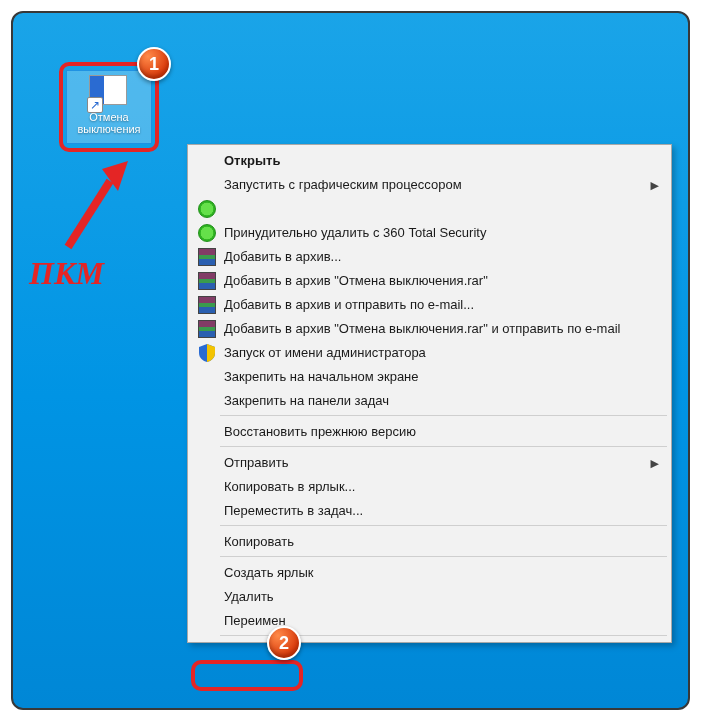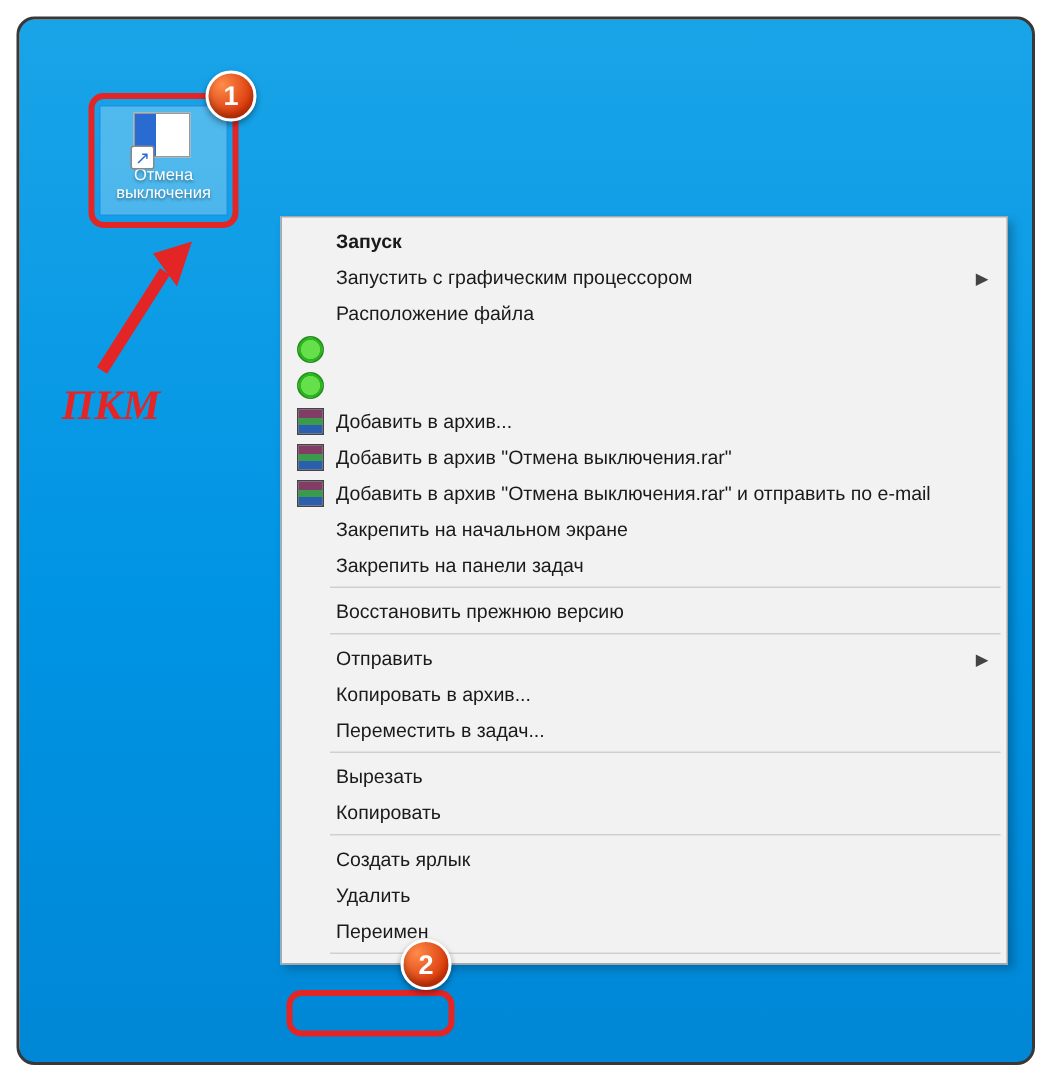--- a/index.html
+++ b/index.html
@@ -168,7 +168,7 @@
 
   <div class="ctx" id="ctx">
       <div class="ctx-item bold">
-        <span>Запуск</span>
+        <span>Открыть</span>
       </div>
       <div class="ctx-item">
         <span>Запустить с графическим процессором</span>

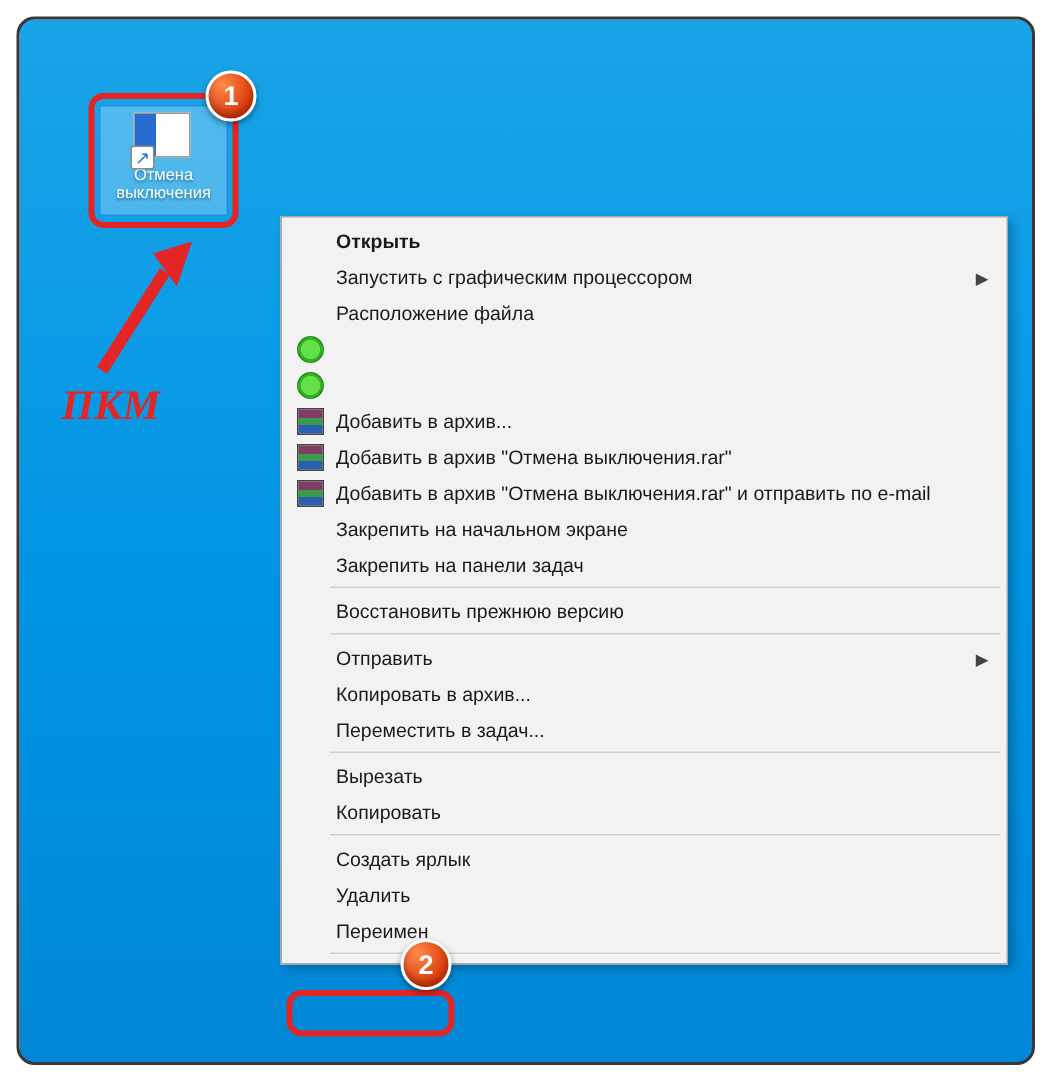--- a/index.html
+++ b/index.html
@@ -175,9 +175,6 @@
         <span class="subarrow">▶</span>
       </div>
       <div class="ctx-item">
-        <span>Расположение файла</span>
-      </div>
-      <div class="ctx-item">
         <span class="mi-icon i360"></span>
       </div>
       <div class="ctx-item">

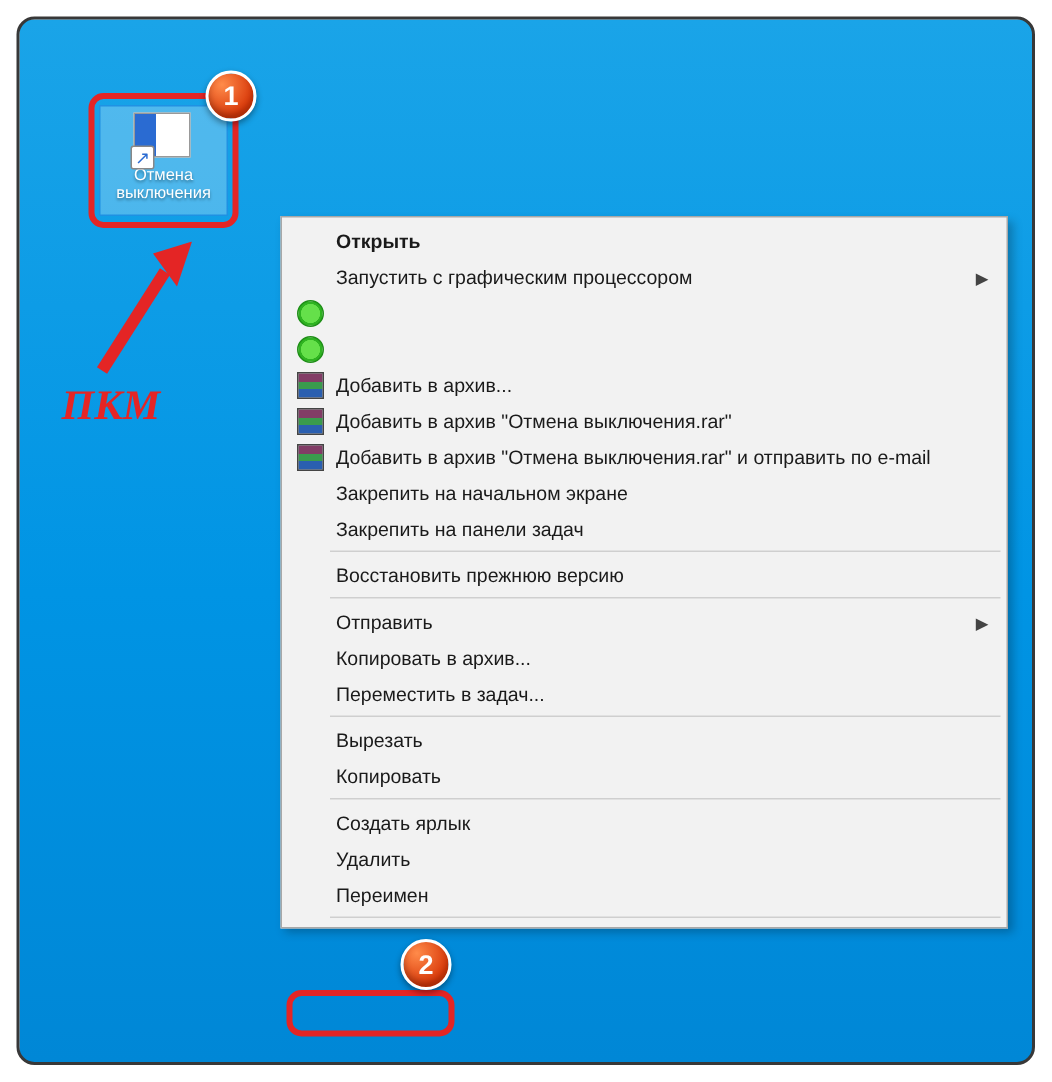--- a/index.html
+++ b/index.html
@@ -179,6 +179,7 @@
       </div>
       <div class="ctx-item">
         <span class="mi-icon i360"></span>
+        <span>Принудительно удалить с  360 Total Security</span>
       </div>
       <div class="ctx-item">
         <span class="mi-icon irar"></span>

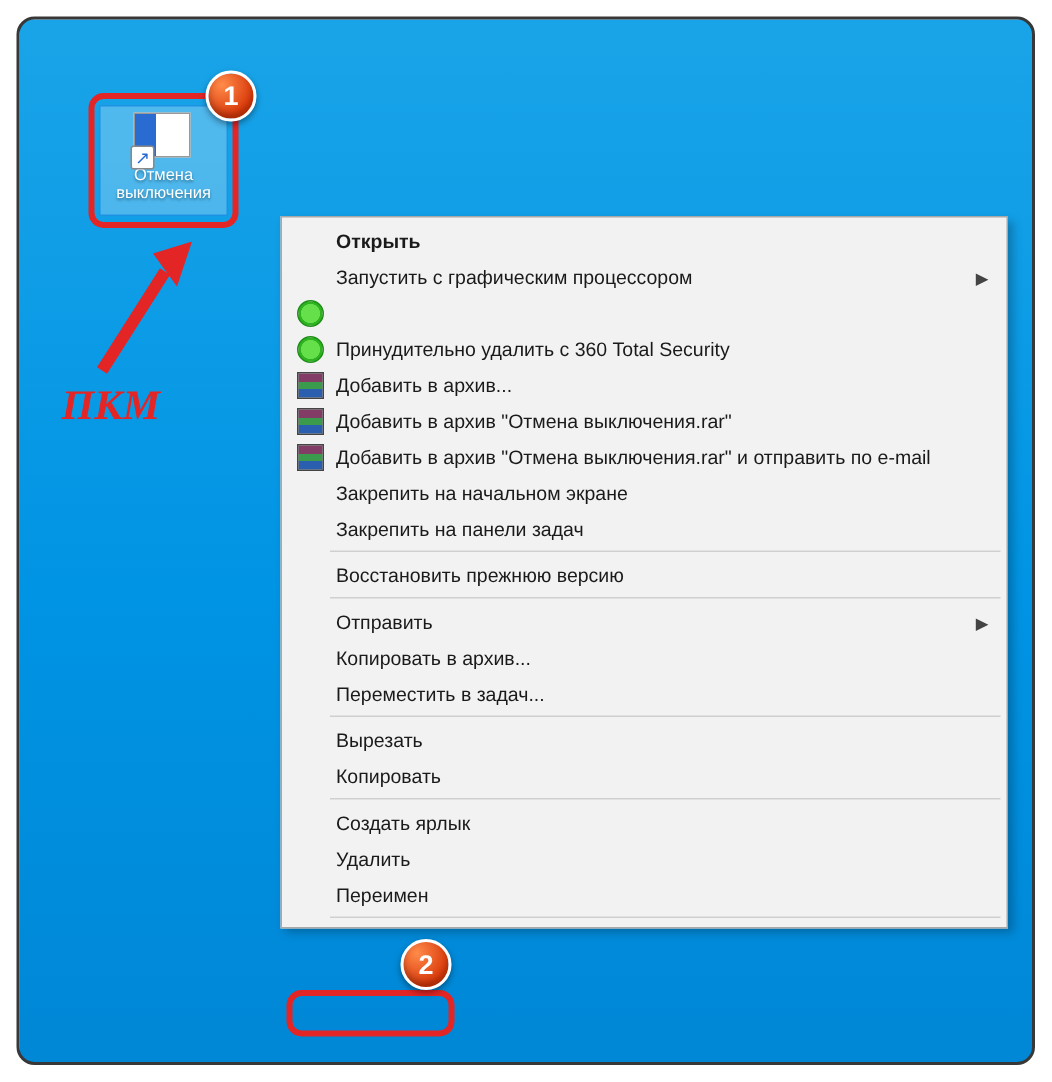--- a/index.html
+++ b/index.html
@@ -84,10 +84,10 @@
   
   .pkm-label {
     position: absolute;
-    left: 28px; top: 242px;
+    left: 16px; top: 242px;
     color: #e42525;
     font-weight: 700;
-    font-size: 28px;
+    font-size: 32px;
     font-style: italic;
     font-family: Georgia, 'Times New Roman', serif;
   }

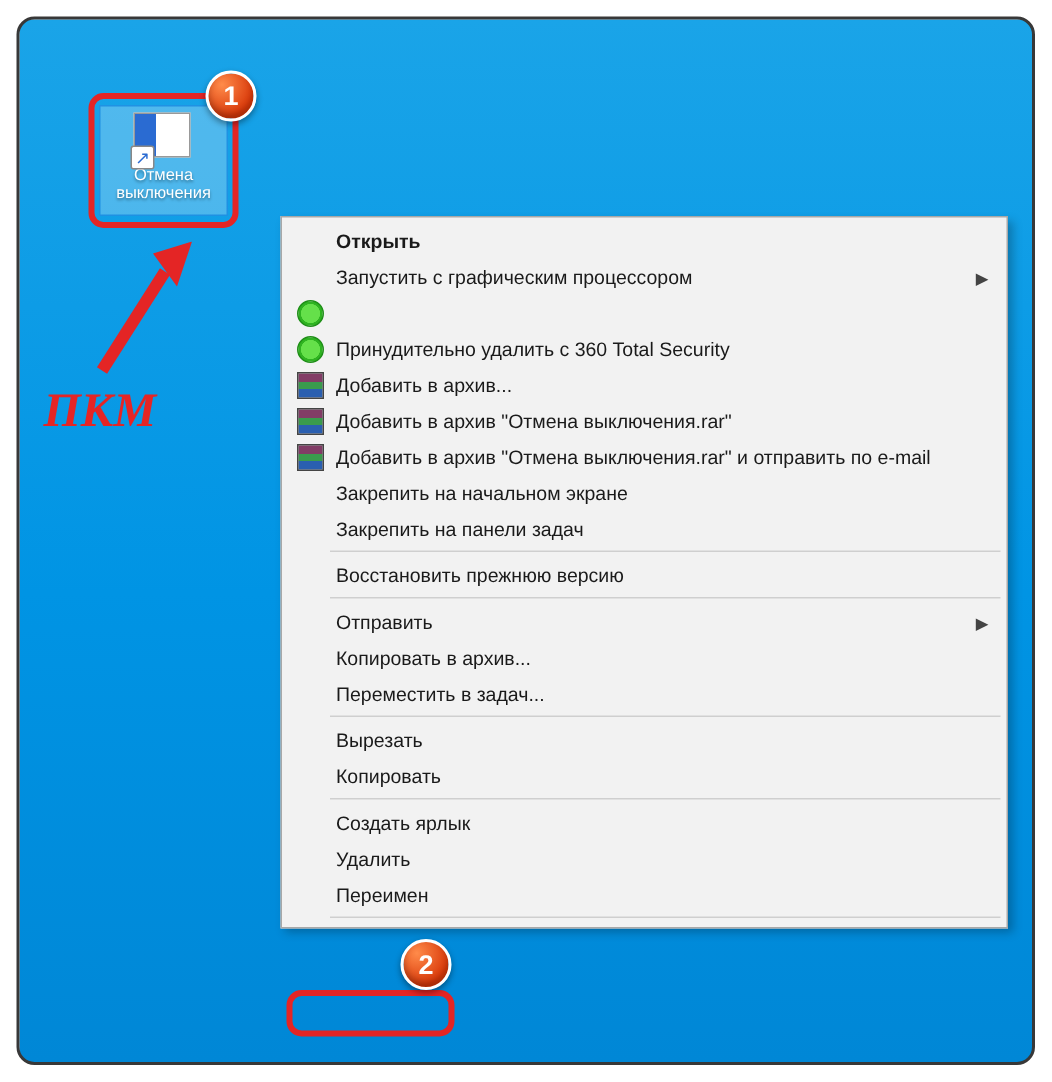--- a/index.html
+++ b/index.html
@@ -191,6 +191,10 @@
       </div>
       <div class="ctx-item">
         <span class="mi-icon irar"></span>
+        <span>Добавить в архив и отправить по e-mail...</span>
+      </div>
+      <div class="ctx-item">
+        <span class="mi-icon irar"></span>
         <span>Добавить в архив "Отмена выключения.rar" и отправить по e-mail</span>
       </div>
       <div class="ctx-item">

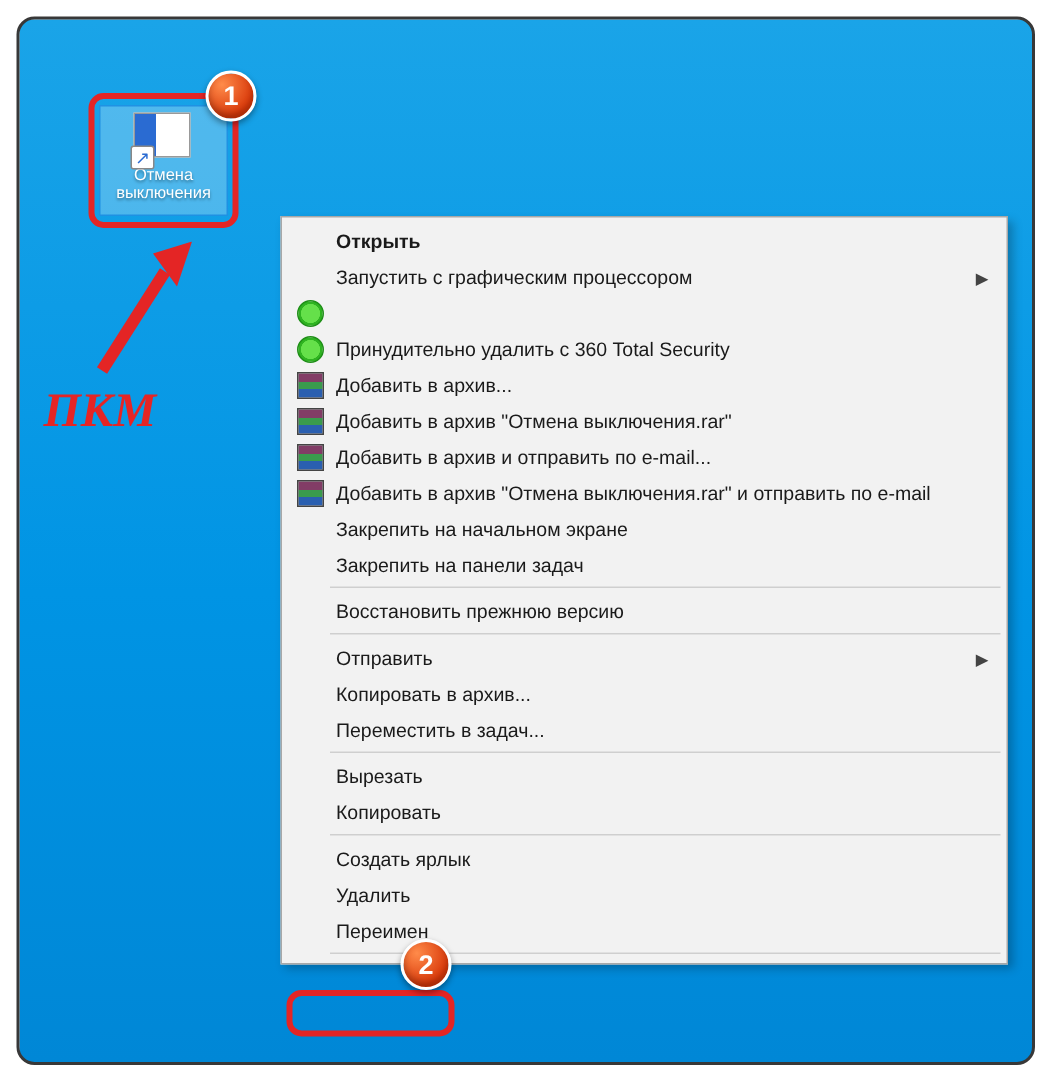--- a/index.html
+++ b/index.html
@@ -198,6 +198,15 @@
         <span>Добавить в архив "Отмена выключения.rar" и отправить по e-mail</span>
       </div>
       <div class="ctx-item">
+        <span class="mi-icon ishield">
+          <svg viewBox="0 0 16 18" width="16" height="18">
+            <path d="M8 0 L16 3 V9 C16 14 12 17 8 18 C4 17 0 14 0 9 V3 Z" fill="#2a6bd2"></path>
+            <path d="M8 0 L16 3 V9 C16 14 12 17 8 18 V0 Z" fill="#f3c300"></path>
+          </svg>
+        </span>
+        <span>Запуск от имени администратора</span>
+      </div>
+      <div class="ctx-item">
         <span>Закрепить на начальном экране</span>
       </div>
       <div class="ctx-item">

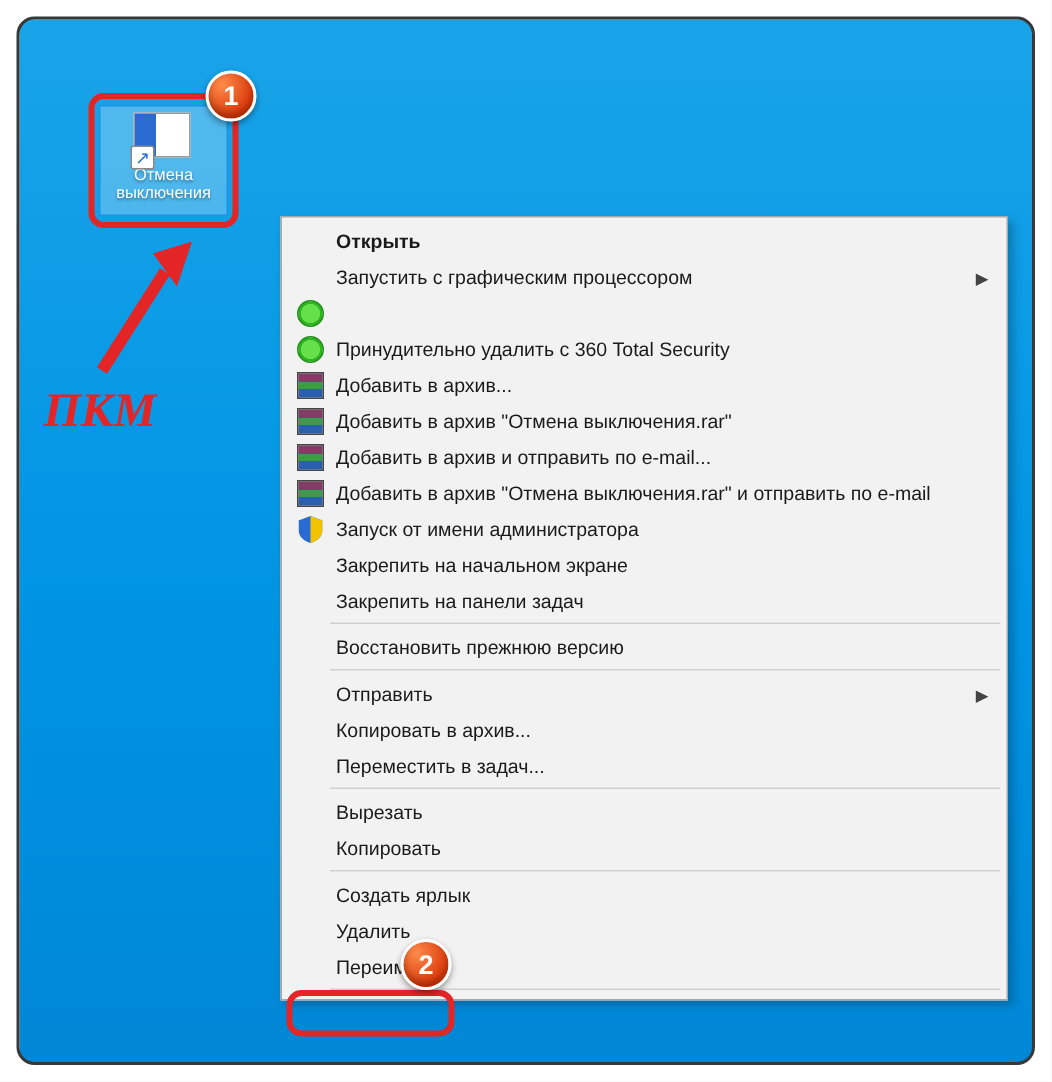--- a/index.html
+++ b/index.html
@@ -222,7 +222,7 @@
         <span class="subarrow">▶</span>
       </div>
       <div class="ctx-item">
-        <span>Копировать в архив...</span>
+        <span>Копировать в ярлык...</span>
       </div>
       <div class="ctx-item">
         <span>Переместить в задач...</span>

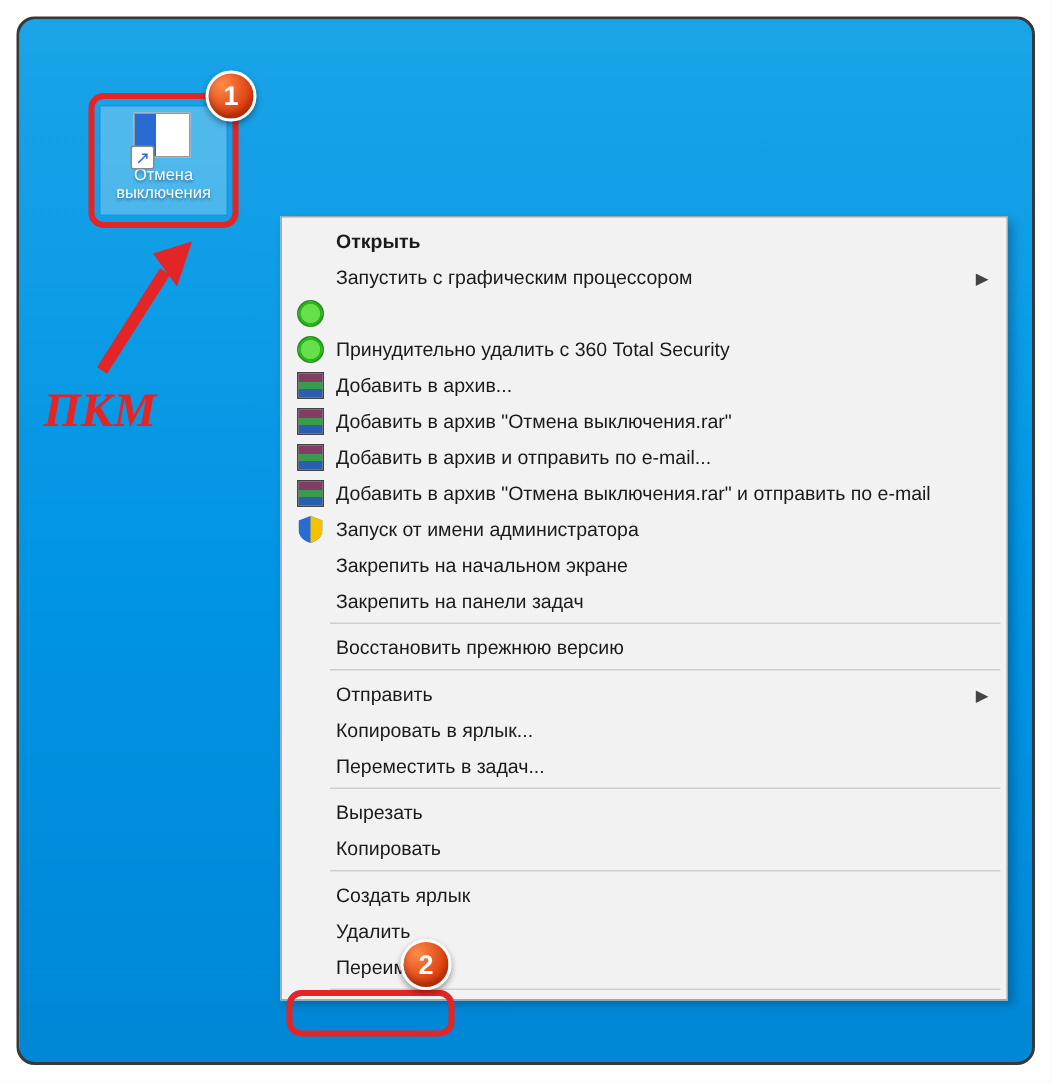--- a/index.html
+++ b/index.html
@@ -229,9 +229,6 @@
       </div>
       <div class="ctx-sep"></div>
       <div class="ctx-item">
-        <span>Вырезать</span>
-      </div>
-      <div class="ctx-item">
         <span>Копировать</span>
       </div>
       <div class="ctx-sep"></div>

